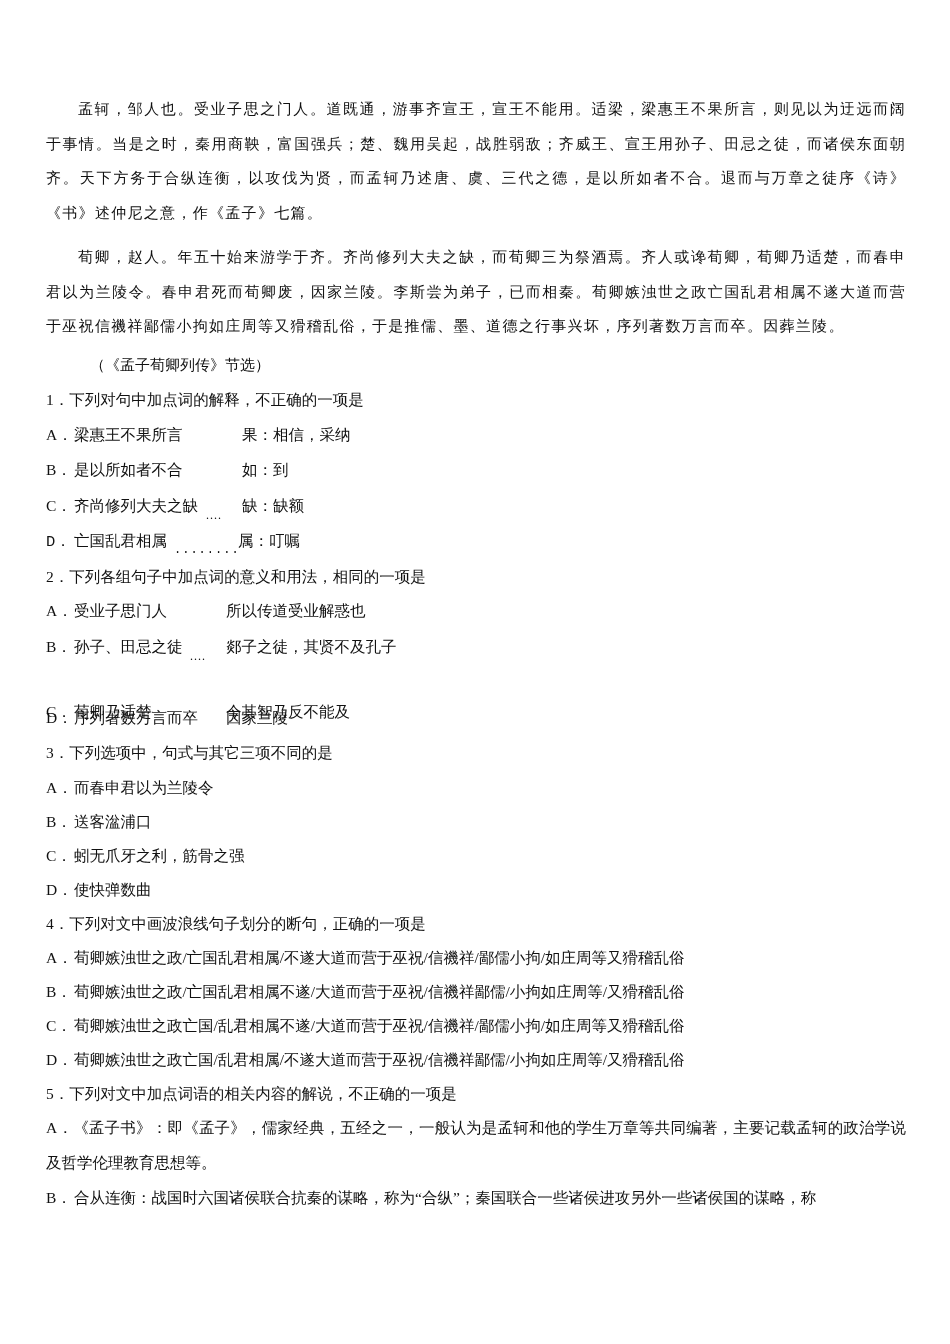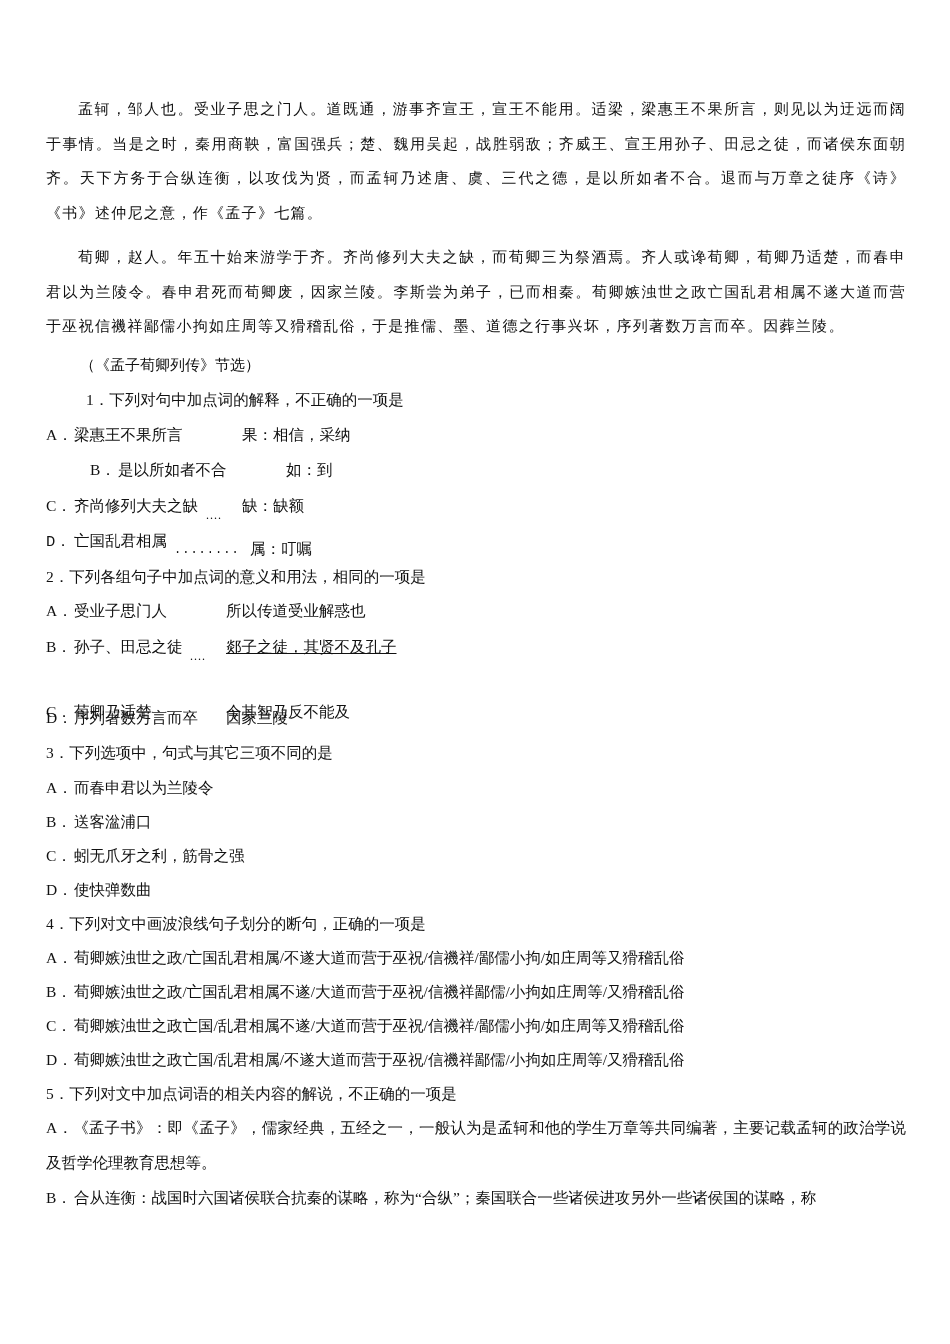--- a/index.html
+++ b/index.html
@@ -16,7 +16,7 @@
     font-family: "DejaVu Serif", serif;
   }
   .source {
-    position: absolute; left: 80px; font-size: 15px;
+    position: absolute; left: 90px; font-size: 15px;
     font-family: "Liberation Serif", "DejaVu Serif", serif;
   }
   .line {

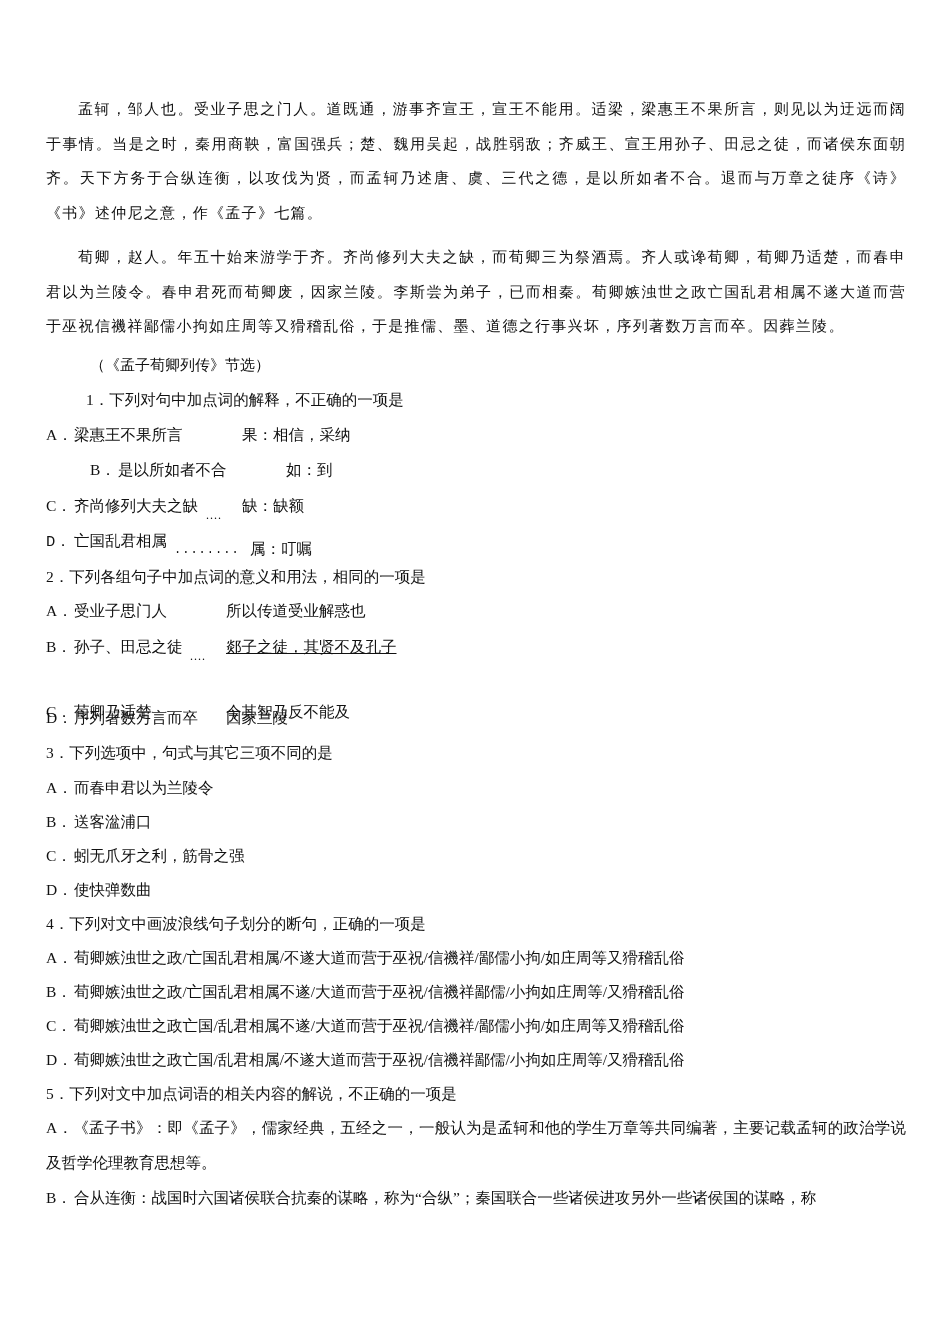--- a/index.html
+++ b/index.html
@@ -43,7 +43,7 @@
   <div class="para" style="top:92px;">孟轲，邹人也。受业子思之门人。道既通，游事齐宣王，宣王不能用。适梁，梁惠王不果所言，则见以为迂远而阔于事情。当是之时，秦用商鞅，富国强兵；楚、魏用吴起，战胜弱敌；齐威王、宣王用孙子、田忌之徒，而诸侯东面朝齐。天下方务于合纵连衡，以攻伐为贤，而孟轲乃述唐、虞、三代之德，是以所如者不合。退而与万章之徒序《诗》《书》述仲尼之意，作《孟子》七篇。</div>
   <div class="source" style="top:356px;">（《孟子荀卿列传》节选）</div>
 
-  <div class="line" style="top:390px;margin-left:40px;">1．下列对句中加点词的解释，不正确的一项是</div>
+  <div class="line" style="top:390px;">1．下列对句中加点词的解释，不正确的一项是</div>
   <div class="opt" style="top:425px;">
     <span class="lbl">A．</span><span>梁惠王不果所言</span>
     <span class="col2" style="left:196px;">果：相信，采纳</span>

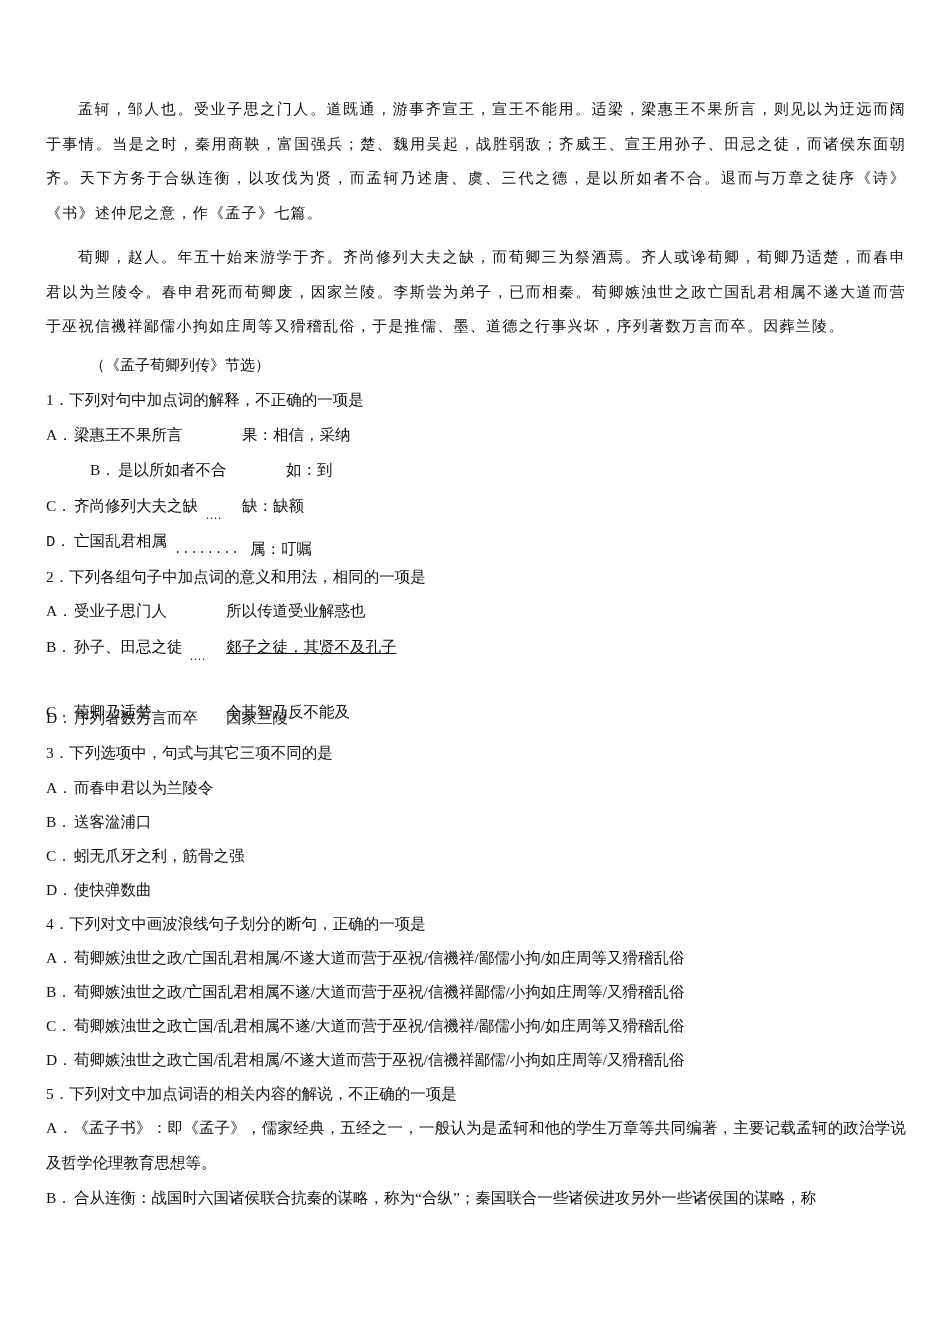--- a/index.html
+++ b/index.html
@@ -48,7 +48,7 @@
     <span class="lbl">A．</span><span>梁惠王不果所言</span>
     <span class="col2" style="left:196px;">果：相信，采纳</span>
   </div>
-  <div class="opt" style="top:460px;margin-left:44px;">
+  <div class="opt" style="top:460px;">
     <span class="lbl">B．</span><span>是以所如者不合</span>
     <span class="col2" style="left:196px;">如：到</span>
   </div>

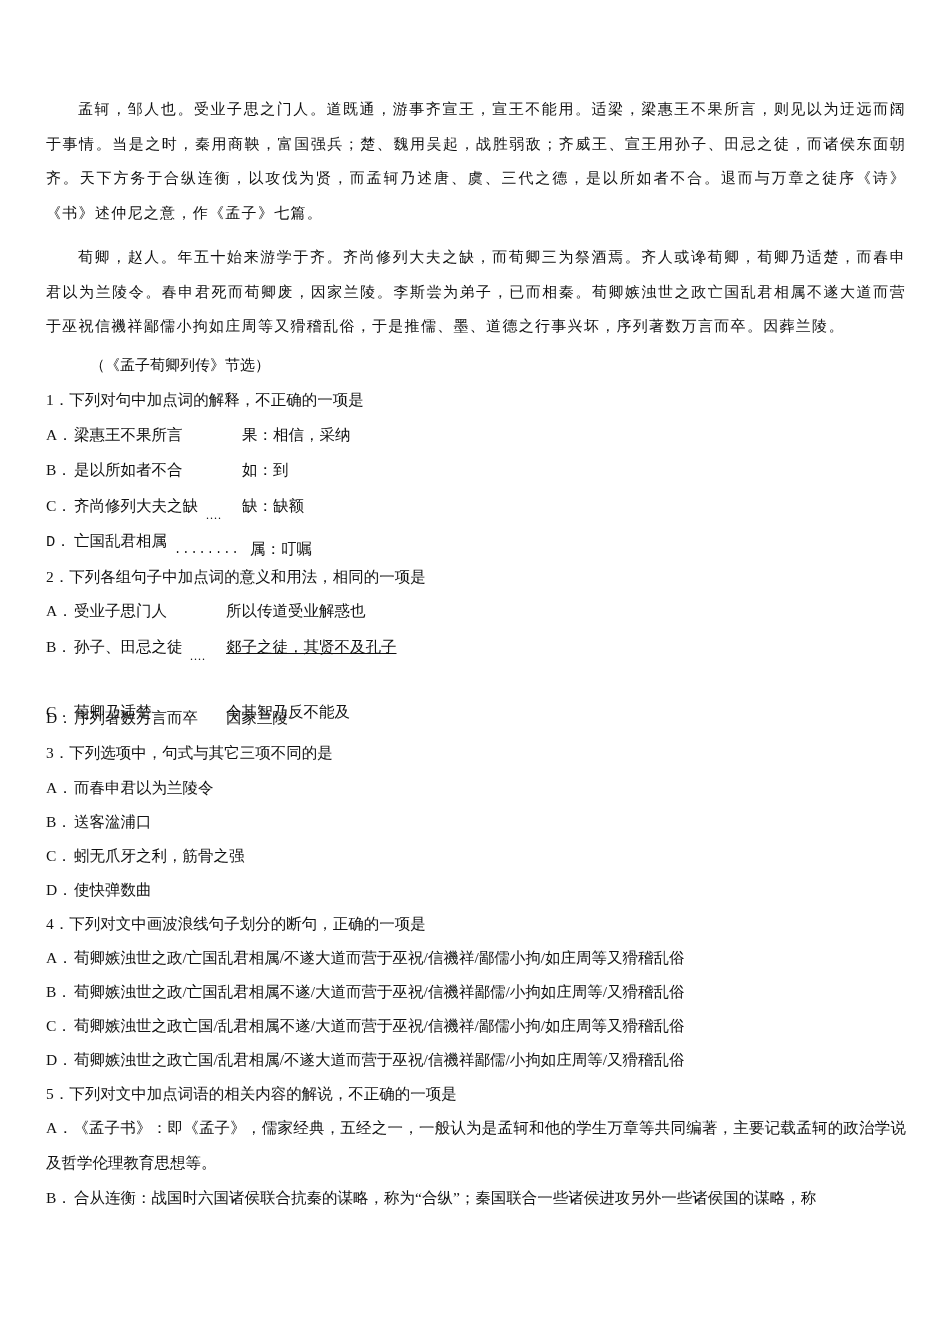--- a/index.html
+++ b/index.html
@@ -60,7 +60,7 @@
   <div class="opt" style="top:531px;font-family:Liberation Mono, monospace;">
     <span class="lbl">D．</span><span>亡国乱君相属</span>
     <span class="dots" style="left:128px;">........</span>
-    <span class="col2" style="left:204px;margin-top:8px;">属：叮嘱</span>
+    <span class="col2" style="left:192px;">属：叮嘱</span>
   </div>
 
   <div class="line" style="top:567px;">2．下列各组句子中加点词的意义和用法，相同的一项是</div>

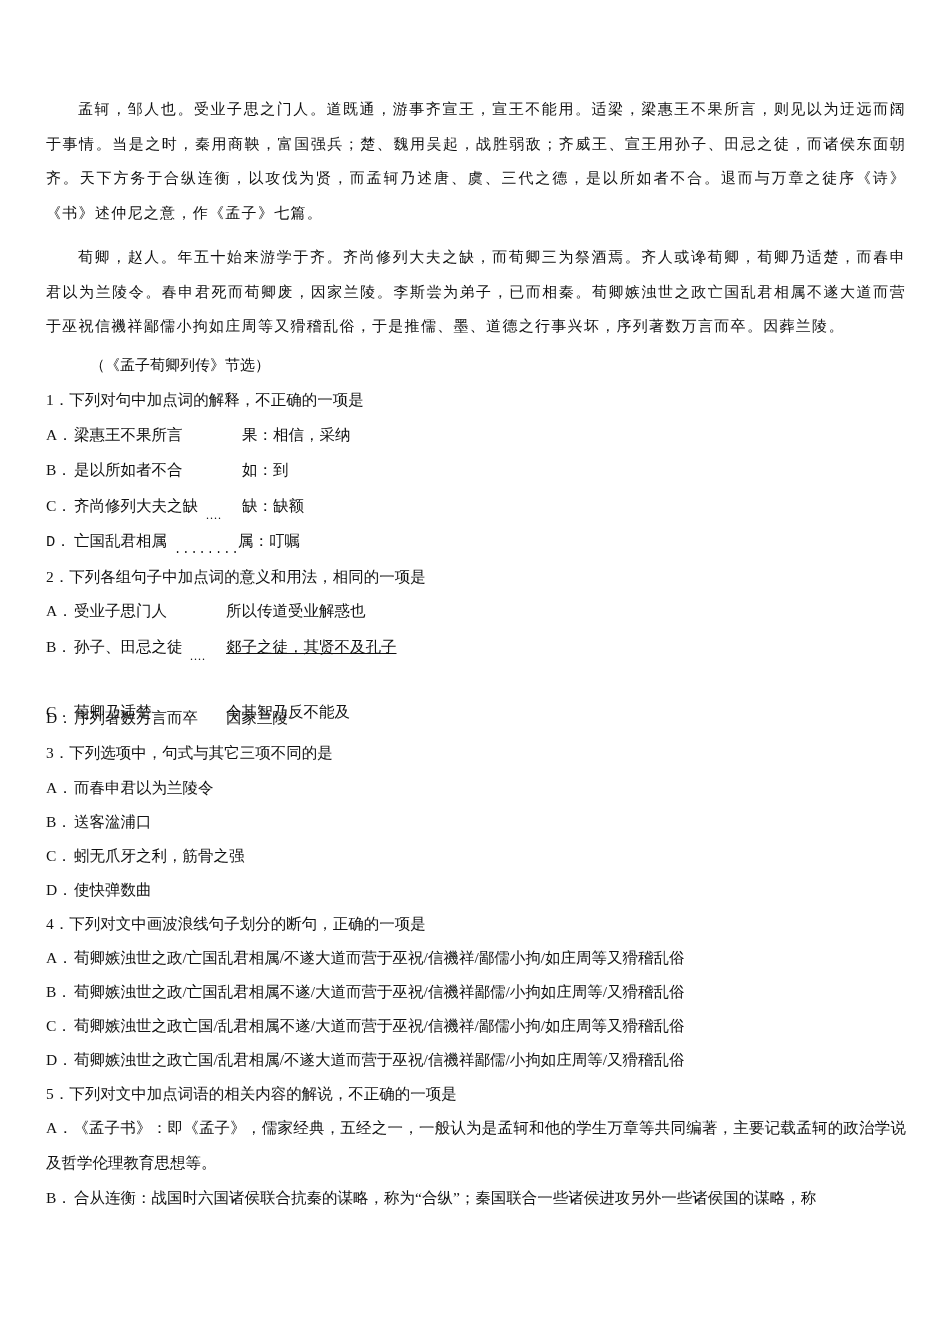--- a/index.html
+++ b/index.html
@@ -71,7 +71,7 @@
   <div class="opt" style="top:637px;">
     <span class="lbl">B．</span><span>孙子、田忌之徒</span>
     <span class="dots" style="left:144px;">....</span>
-    <span class="col2" style="left:180px;text-decoration:underline;">郯子之徒，其贤不及孔子</span>
+    <span class="col2" style="left:180px;">郯子之徒，其贤不及孔子</span>
   </div>
   <div class="opt" style="top:673px;margin-top:29px;">
     <span class="lbl">C．</span><span>荀卿乃适楚</span>

